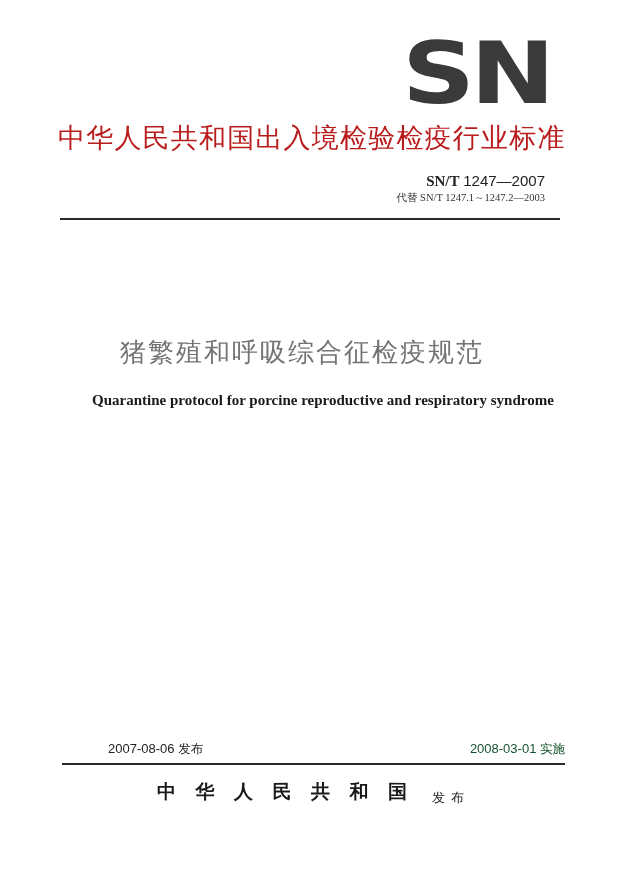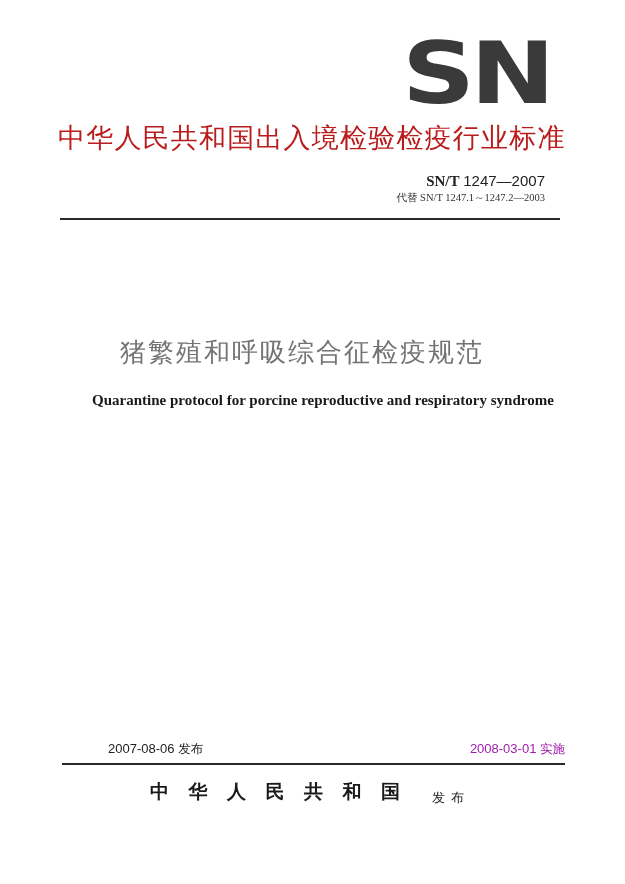--- a/index.html
+++ b/index.html
@@ -114,7 +114,7 @@
       font-size: 13px;
       line-height: 17px;
       white-space: nowrap;
-      color: #a21caf;
+      color: #14532d;
       text-align: right;
       font-family: "Liberation Sans", sans-serif;
     }

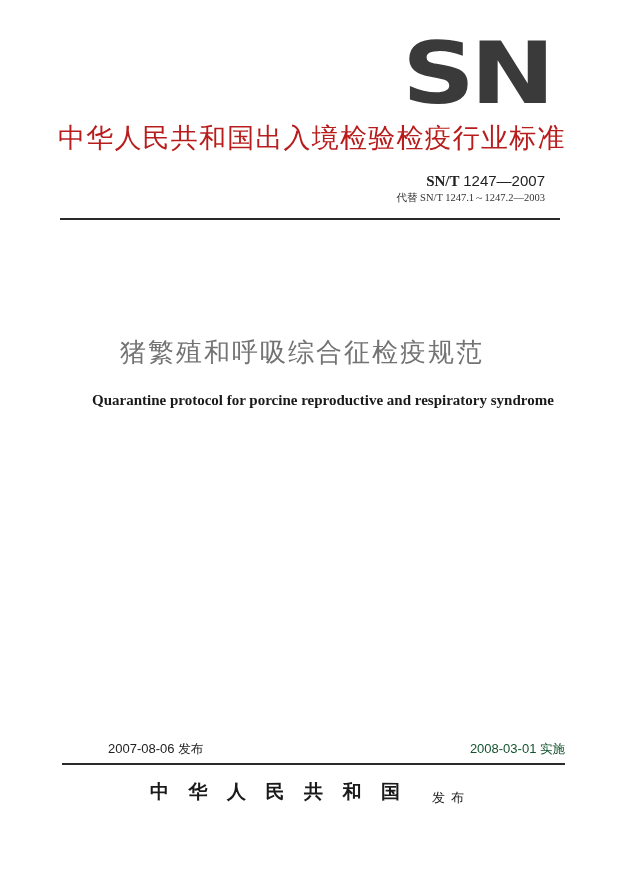--- a/index.html
+++ b/index.html
@@ -121,7 +121,7 @@
     .date-label { font-family: "DejaVu Sans", sans-serif; font-size: 12.5px; }
 
     .issuer-block {
-      left: 150px;
+      left: 157px;
       top: 781px;
       font-family: "DejaVu Serif", serif;
       font-weight: bold;

